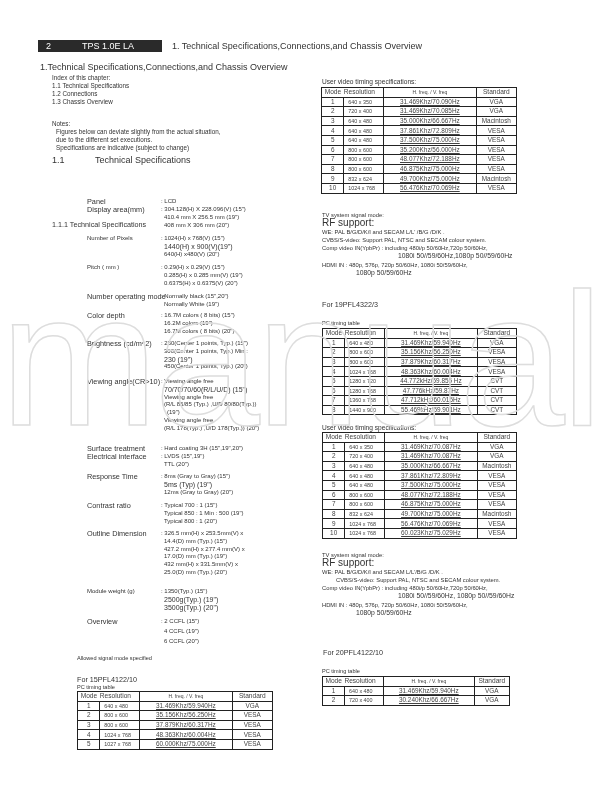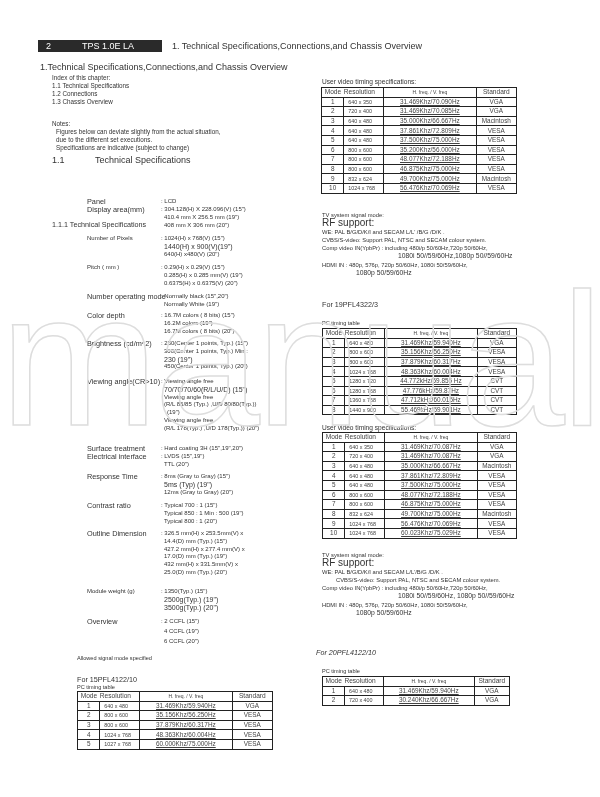--- a/index.html
+++ b/index.html
@@ -468,7 +468,7 @@
   <div class="big" style="padding-left:34px">1080p 50/59/60Hz</div>
 </div>
 
-<div class="abs h3" style="left:316px;top:648px;font-style:italic;">For 20PFL4122/10</div>
+<div class="abs h3" style="left:323px;top:648px;">For 20PFL4122/10</div>
 <div class="abs cap" style="left:322px;top:668px;">PC timing table</div>
 <table class="tt" style="left:322px;top:676px;width:188px;">
   <thead>

